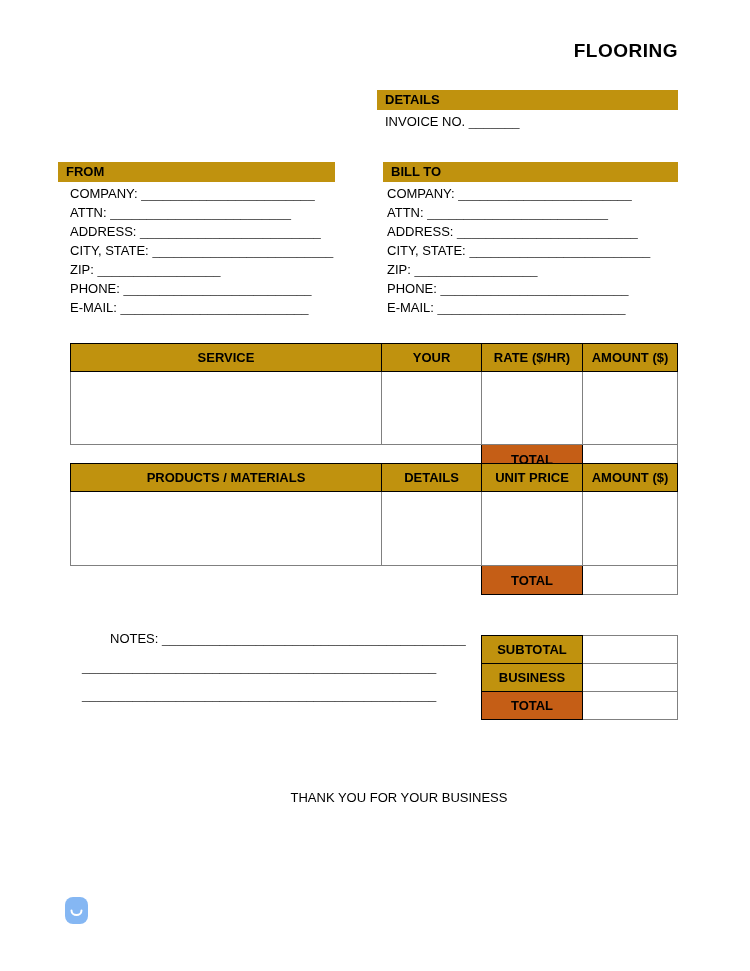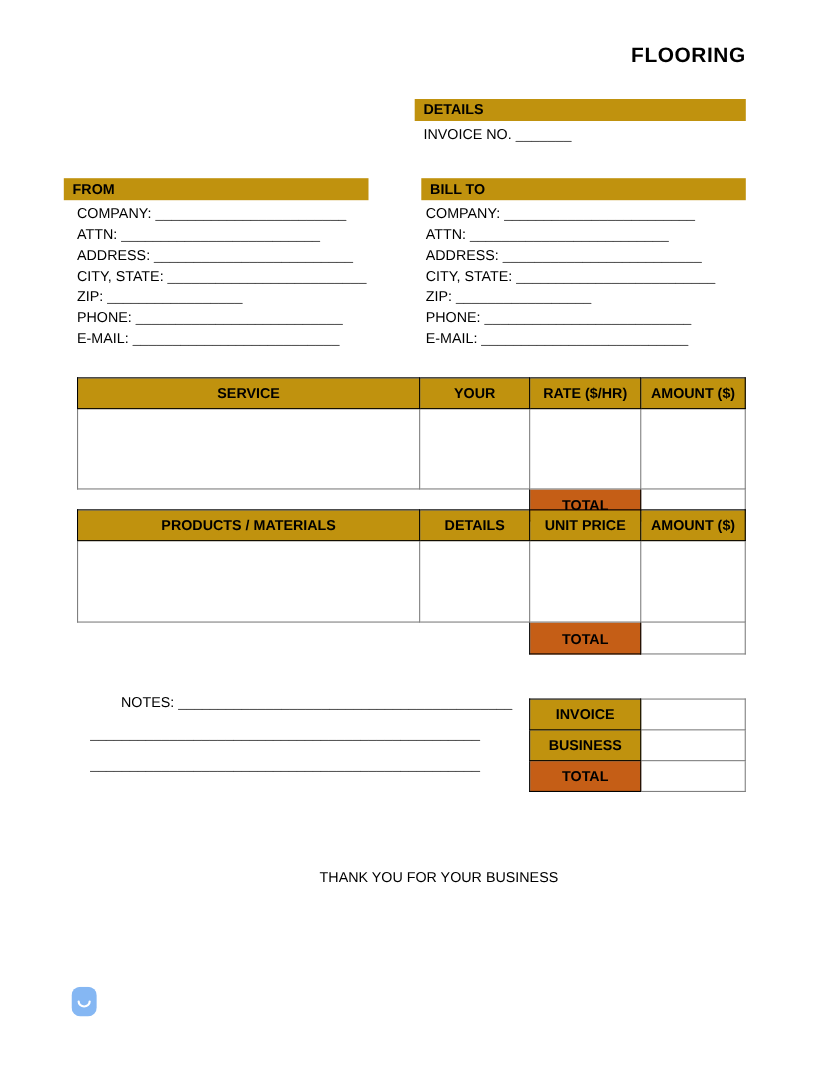--- a/index.html
+++ b/index.html
@@ -176,7 +176,7 @@
     </colgroup>
   <tbody>
       <tr>
-    <td class="key">INVOICE</td>
+    <td class="key">SUBTOTAL</td>
     <td class="val"></td>
   </tr>
   <tr>

